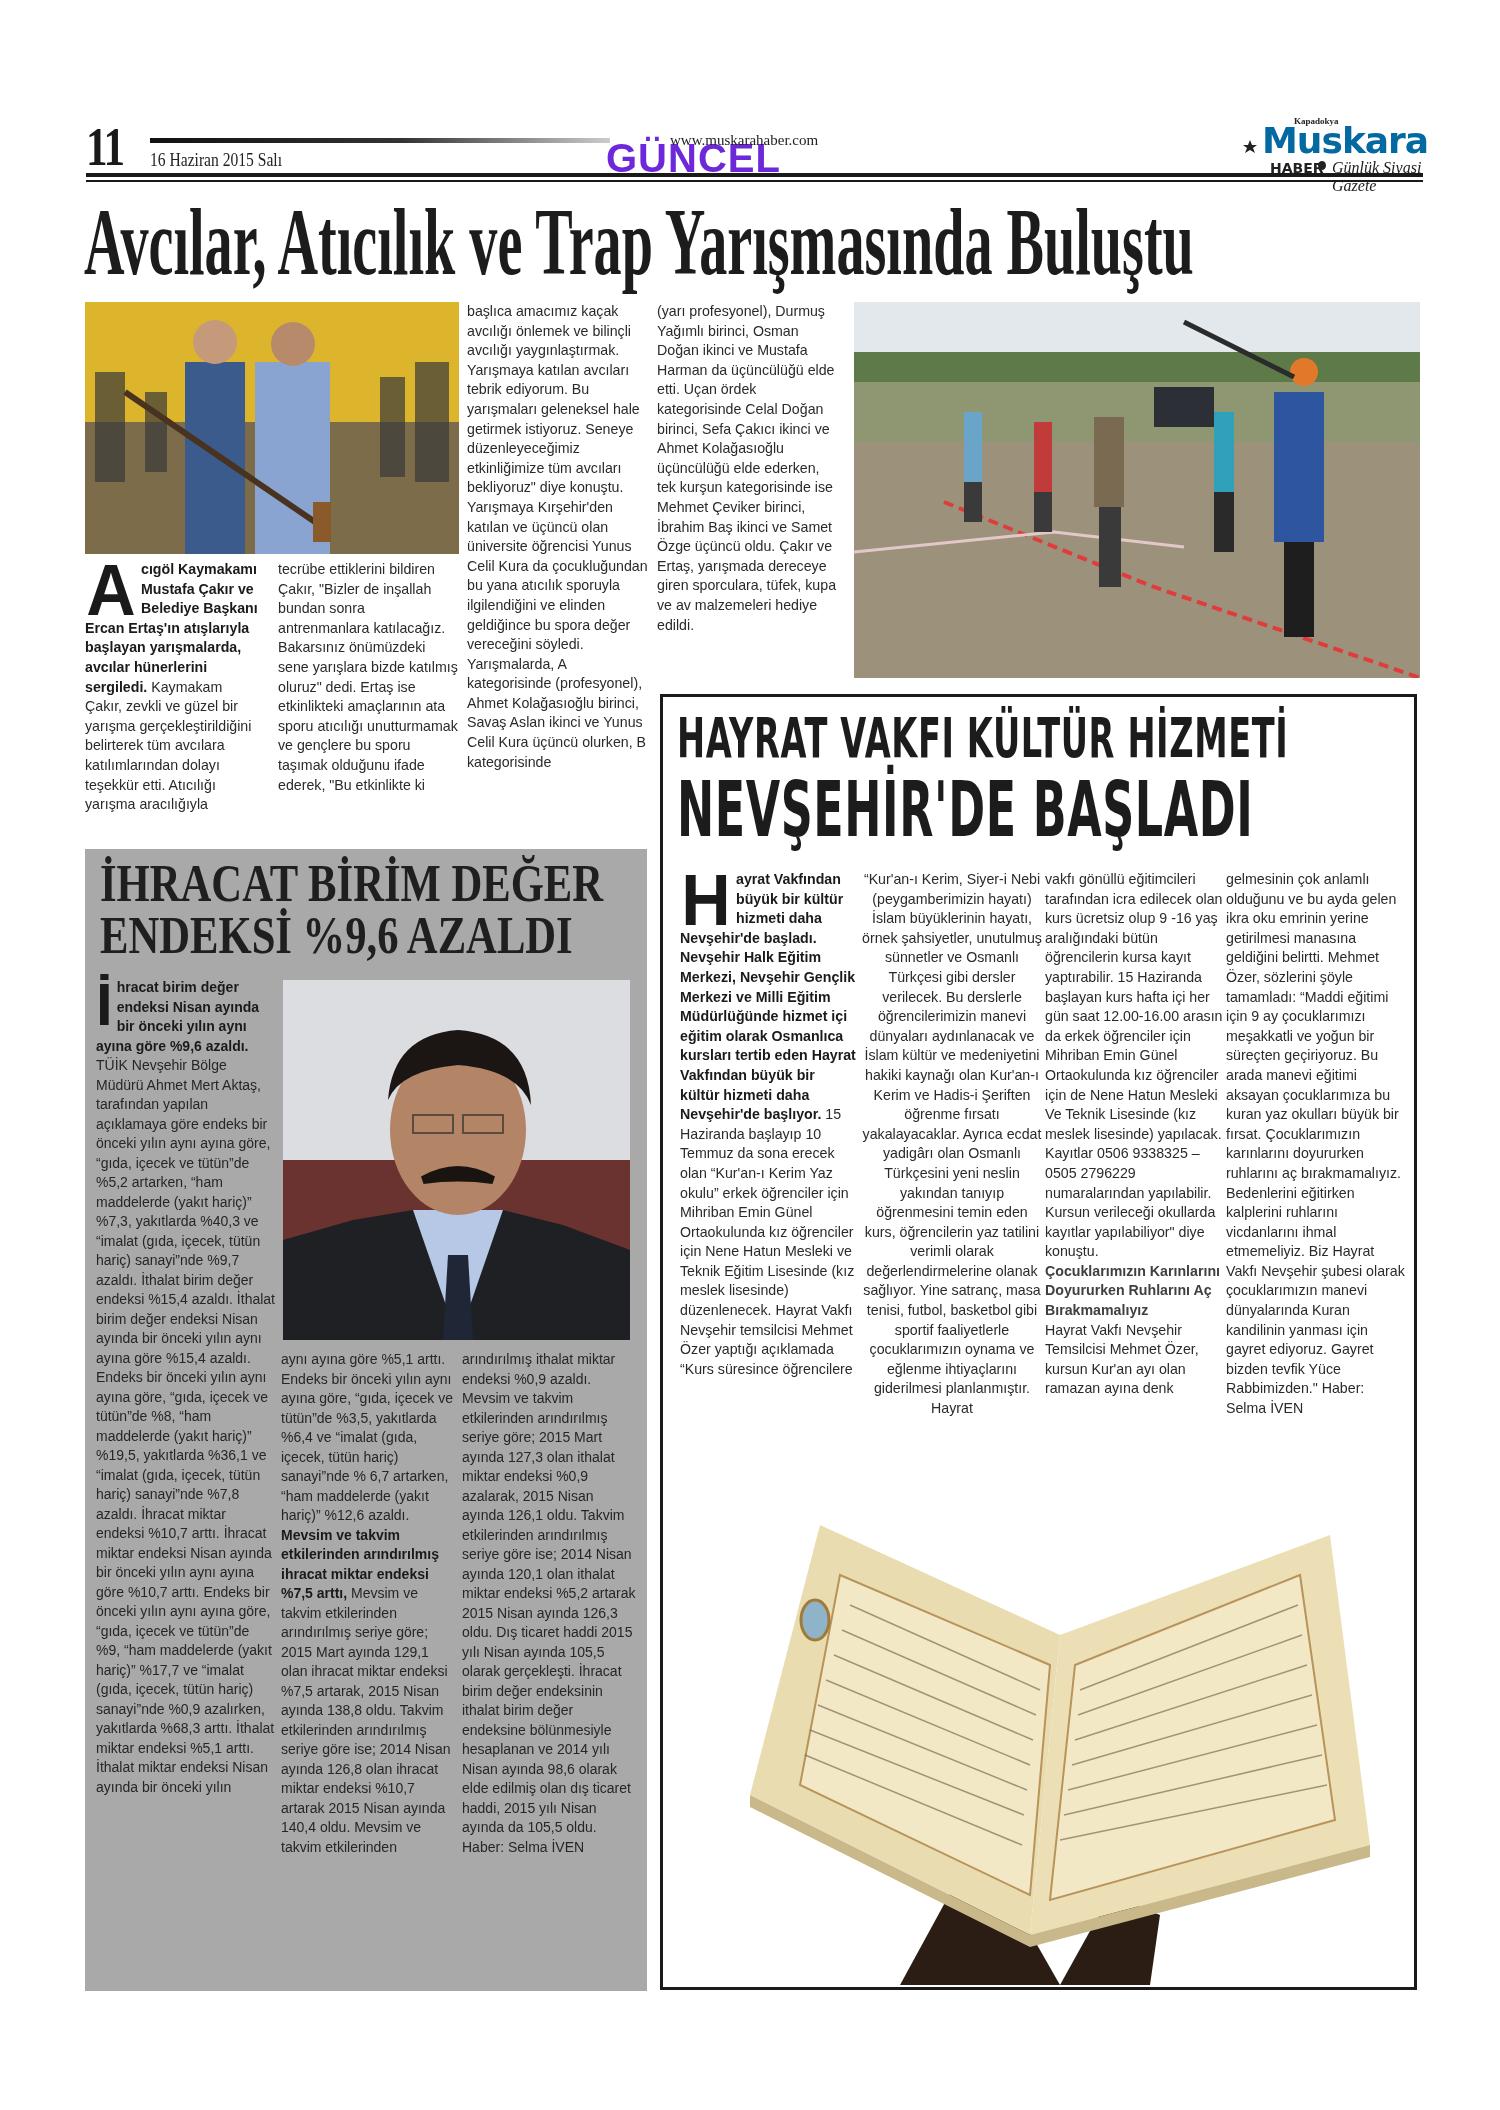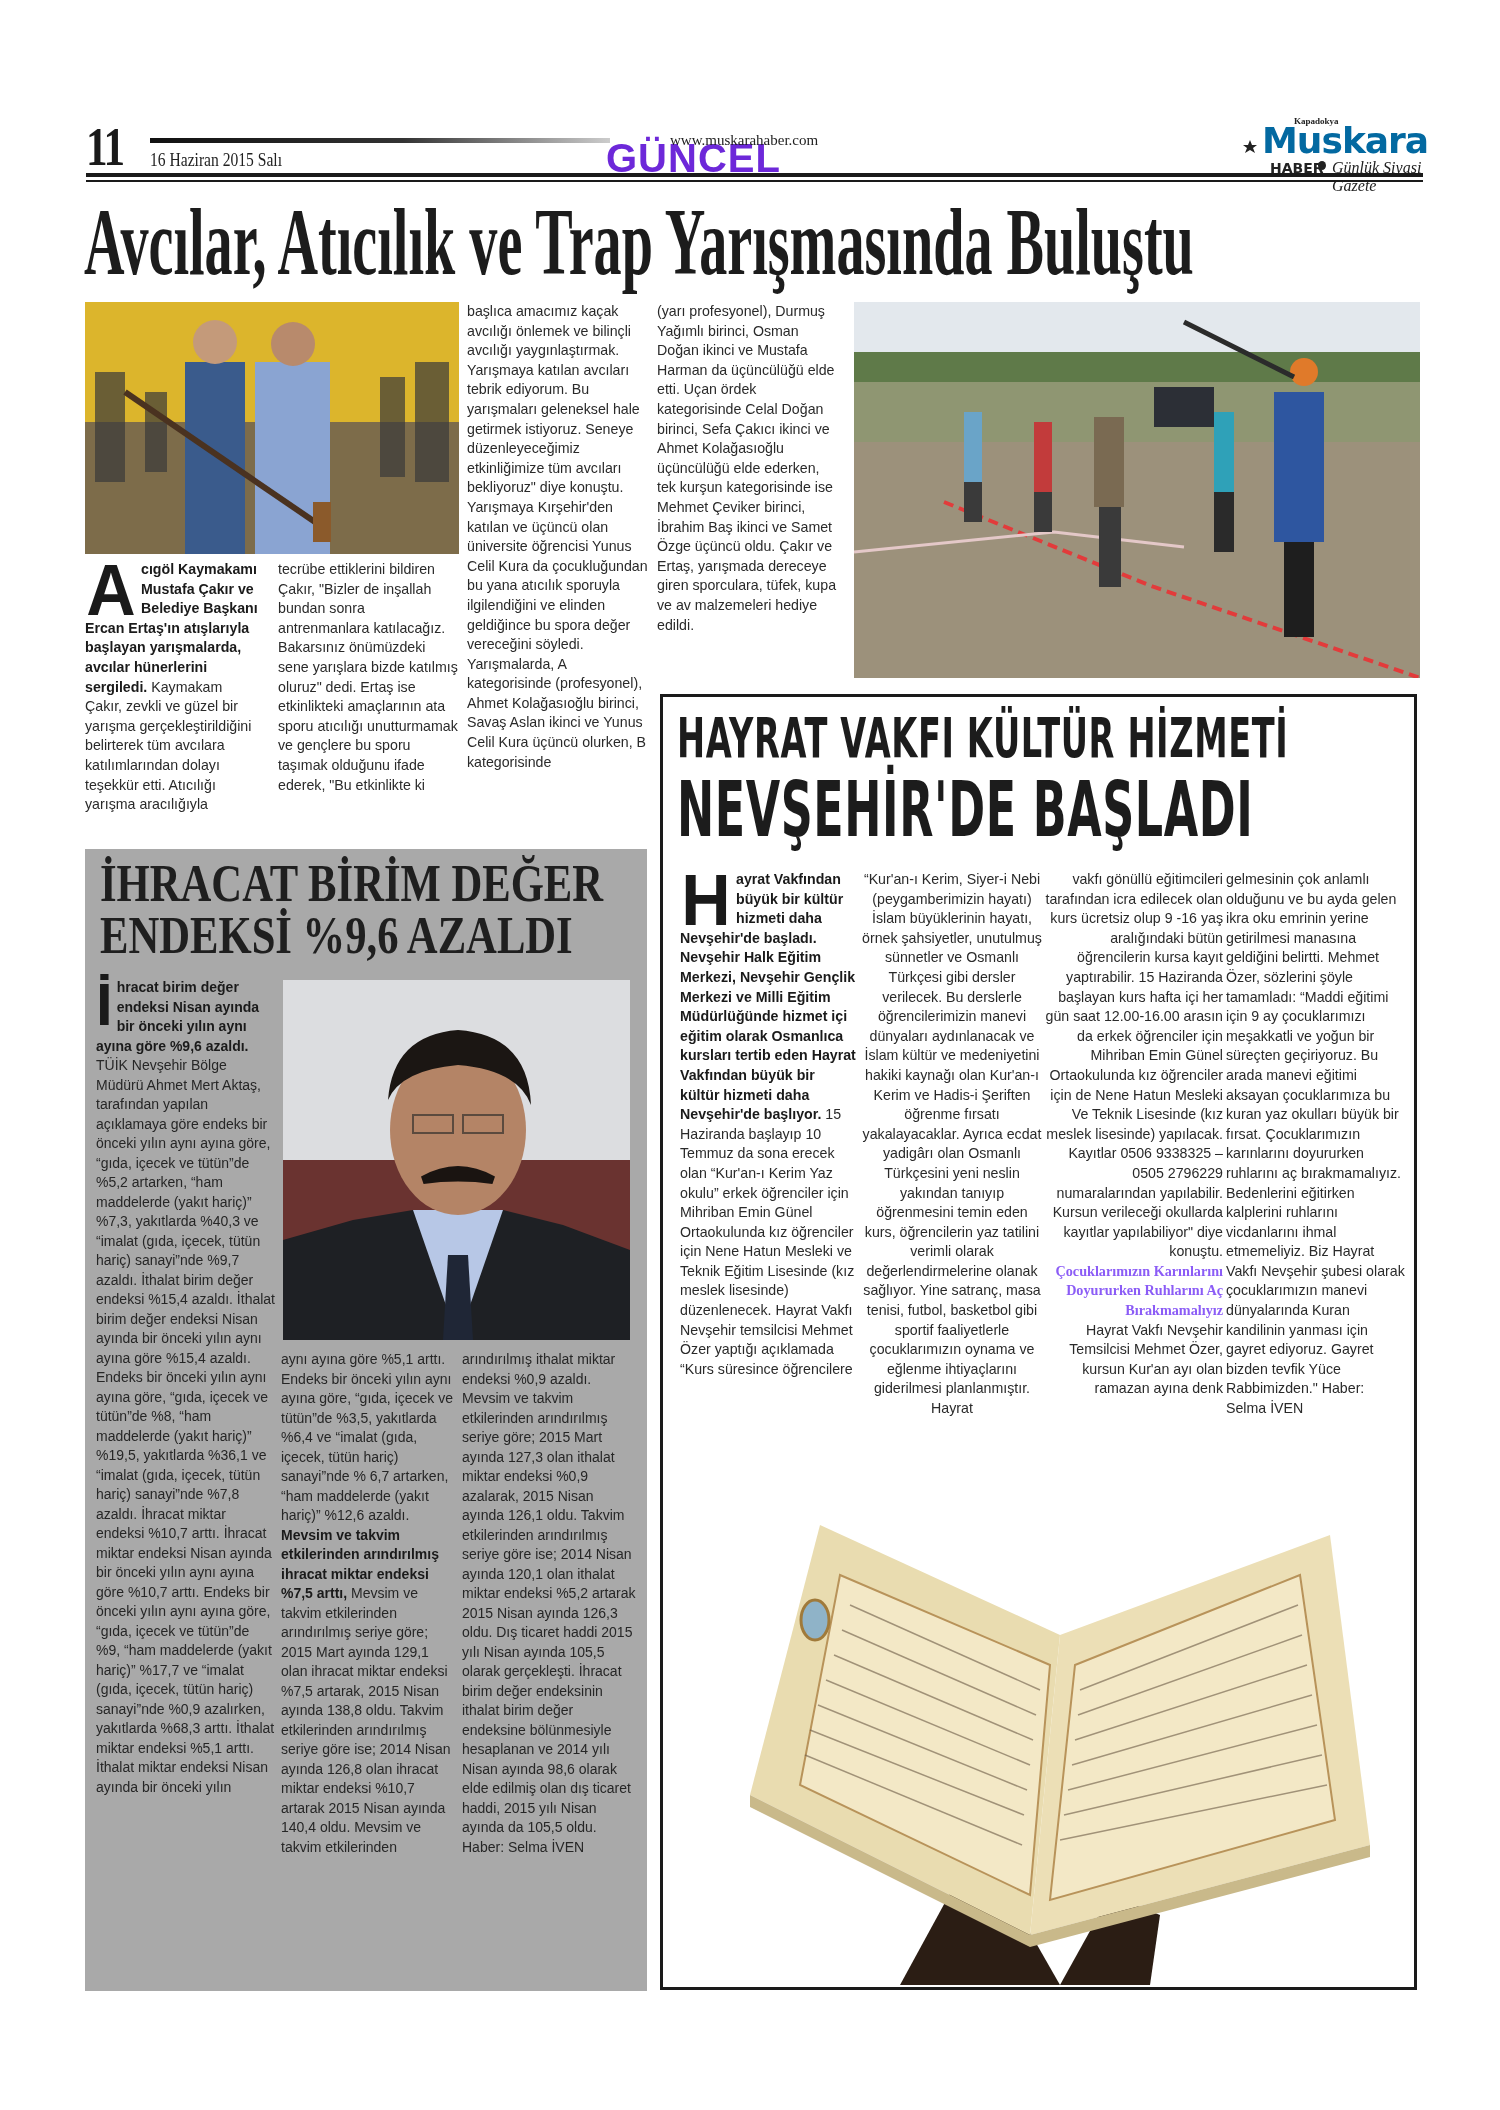--- a/index.html
+++ b/index.html
@@ -173,7 +173,7 @@
 <div class="abs col" style="left:862px; top:870px; width:180px;text-align:center;">
   <span>“Kur'an-ı Kerim, Siyer-i Nebi (peygamberimizin hayatı) İslam büyüklerinin hayatı, örnek şahsiyetler, unutulmuş sünnetler ve Osmanlı Türkçesi gibi dersler verilecek. Bu derslerle öğrencilerimizin manevi dünyaları aydınlanacak ve İslam kültür ve medeniyetini hakiki kaynağı olan Kur'an-ı Kerim ve Hadis-i Şeriften öğrenme fırsatı yakalayacaklar. Ayrıca ecdat yadigârı olan Osmanlı Türkçesini yeni neslin yakından tanıyıp öğrenmesini temin eden kurs, öğrencilerin yaz tatilini verimli olarak değerlendirmelerine olanak sağlıyor. Yine satranç, masa tenisi, futbol, basketbol gibi sportif faaliyetlerle çocuklarımızın oynama ve eğlenme ihtiyaçlarını giderilmesi planlanmıştır. Hayrat</span>
 </div>
-<div class="abs col" style="left:1045px; top:870px; width:178px;text-align:right;">
+<div class="abs col" style="left:1045px; top:870px; width:178px;">
   <span>vakfı gönüllü eğitimcileri tarafından icra edilecek olan kurs ücretsiz olup 9 -16 yaş aralığındaki bütün öğrencilerin kursa kayıt yaptırabilir. 15 Haziranda başlayan kurs hafta içi her gün saat 12.00-16.00 arasın da erkek öğrenciler için Mihriban Emin Günel Ortaokulunda kız öğrenciler için de Nene Hatun Mesleki Ve Teknik Lisesinde (kız meslek lisesinde) yapılacak. Kayıtlar 0506 9338325 – 0505 2796229 numaralarından yapılabilir. Kursun verileceği okullarda kayıtlar yapılabiliyor" diye konuştu.</span>
   <div class="subhead">Çocuklarımızın Karınlarını Doyururken Ruhlarını Aç Bırakmamalıyız</div>
   <span>Hayrat Vakfı Nevşehir Temsilcisi Mehmet Özer, kursun Kur'an ayı olan ramazan ayına denk</span>

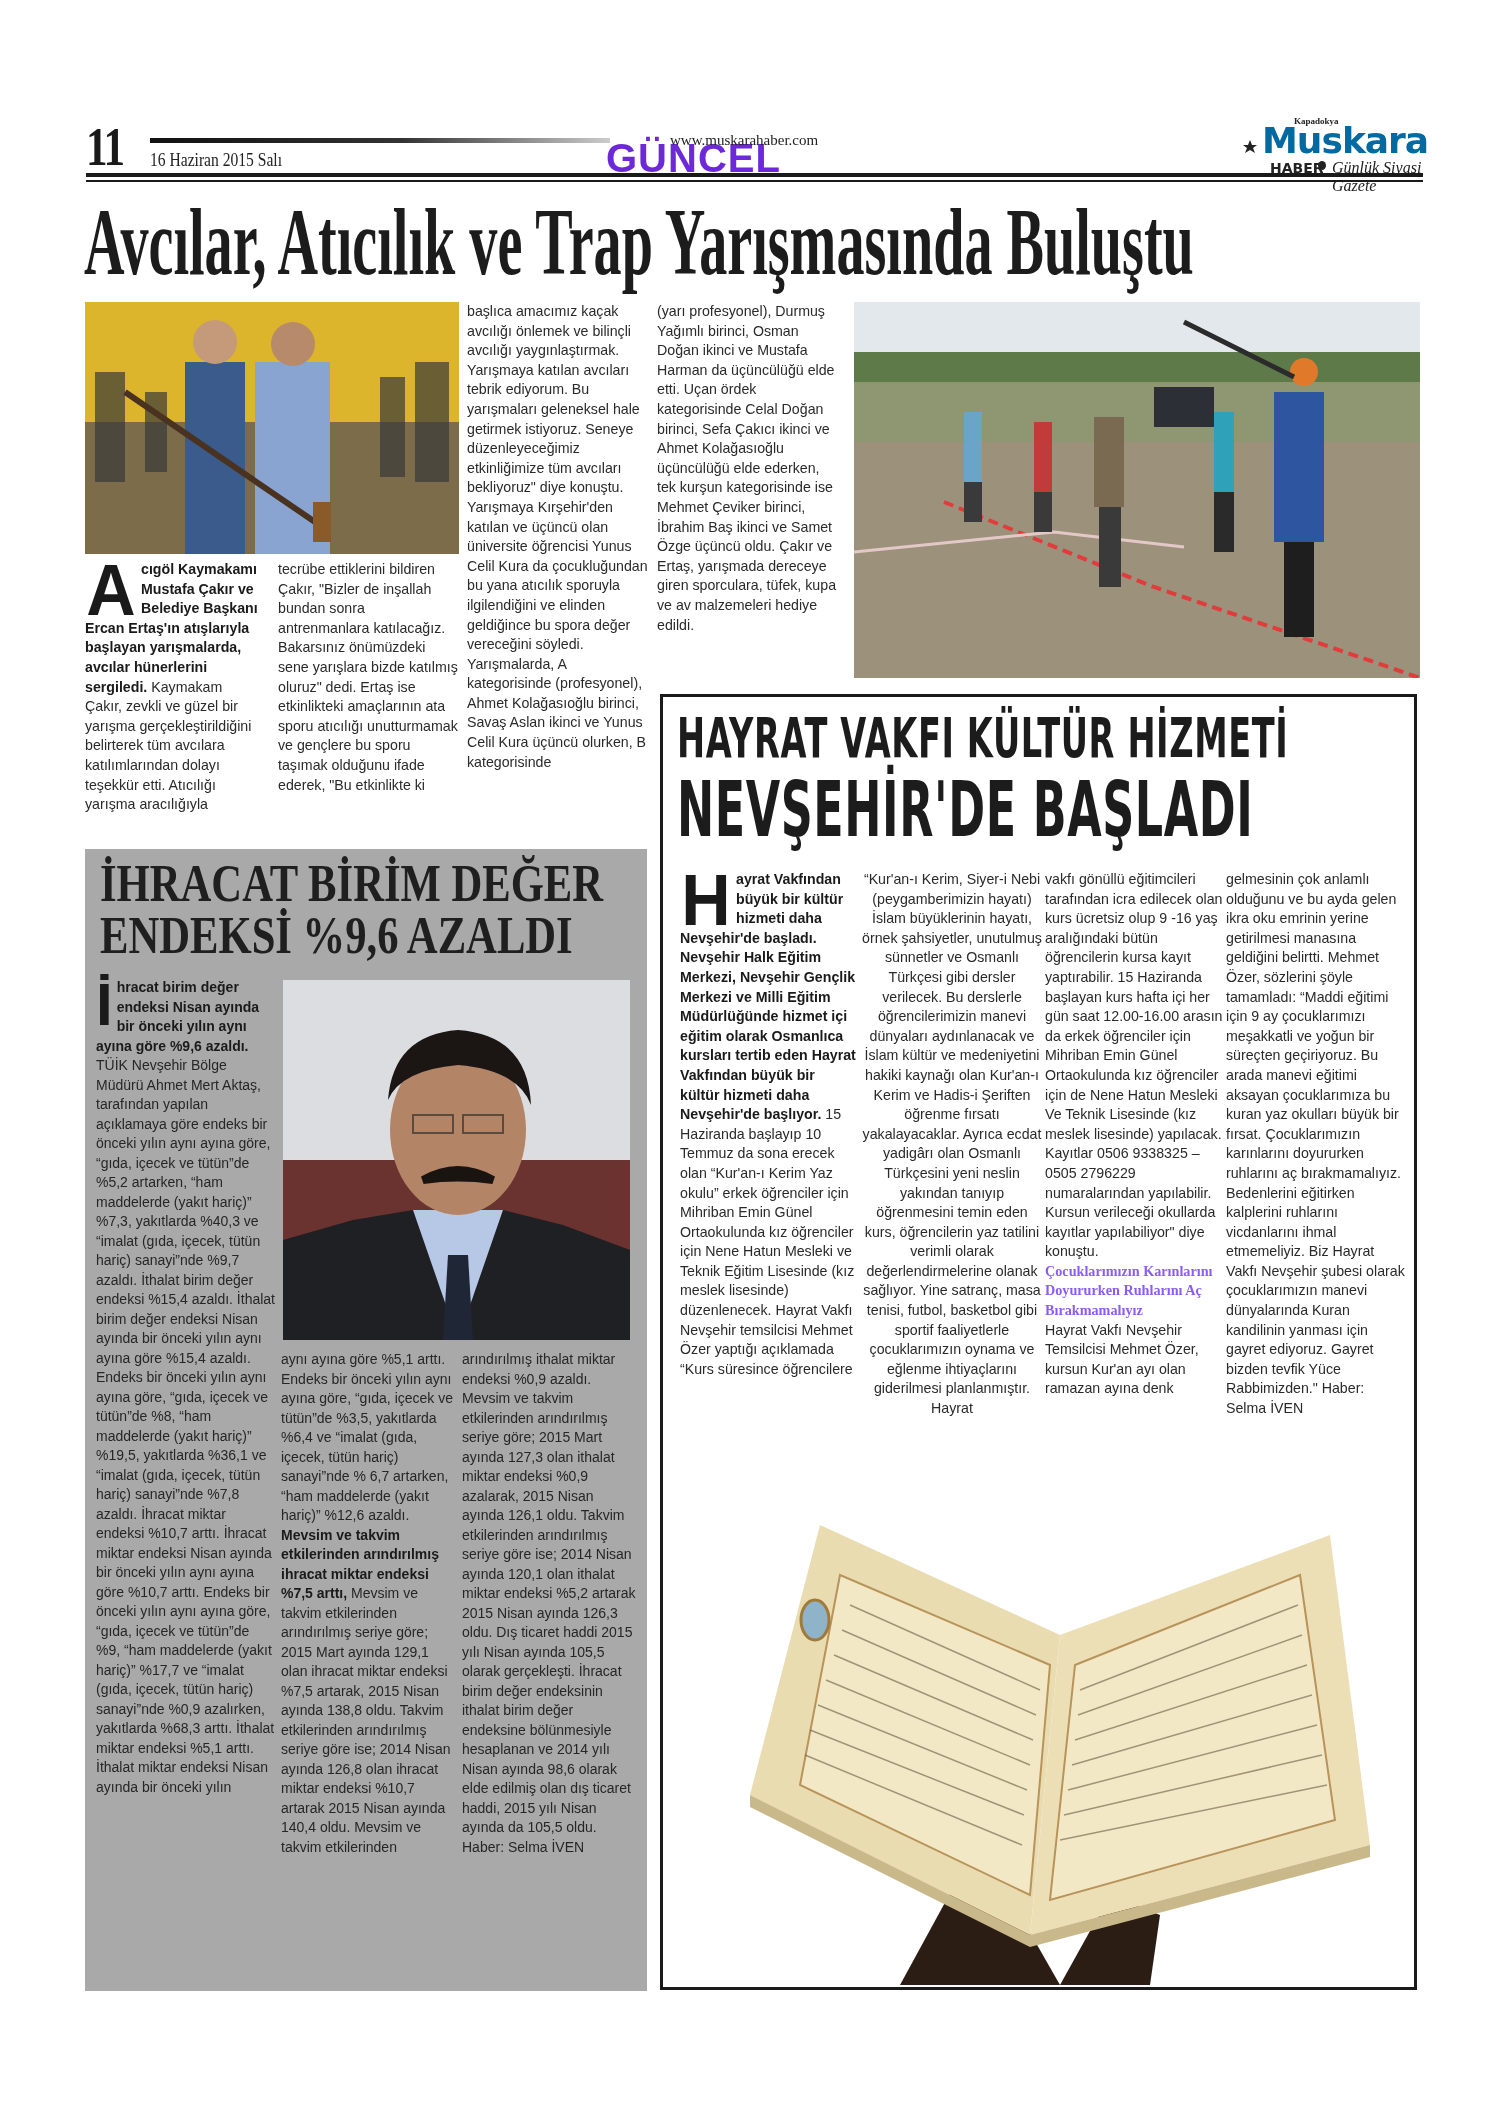--- a/index.html
+++ b/index.html
@@ -41,7 +41,7 @@
   .box { left:660px; top:694px; width:757px; height:1296px; border:3px solid #1a1a1a; box-sizing:border-box; }
   .box-headline1 { left:677px; top:708px; font-family:"DejaVu Sans",sans-serif; font-weight:bold; font-size:56px; line-height:60px; color:#1c1c1c; transform:scaleX(0.6); transform-origin:left top; white-space:nowrap; letter-spacing:1px; }
   .box-headline2 { left:677px; top:770px; font-family:"DejaVu Sans",sans-serif; font-weight:bold; font-size:76px; line-height:80px; color:#1c1c1c; transform:scaleX(0.585); transform-origin:left top; white-space:nowrap; letter-spacing:1px; }
-  .subhead { font-weight:bold; color:#8b5cf6;font-family:Liberation Serif, serif; }
+  .subhead { font-weight:bold; color:#404040; }
 </style>
 </head>
 <body>

